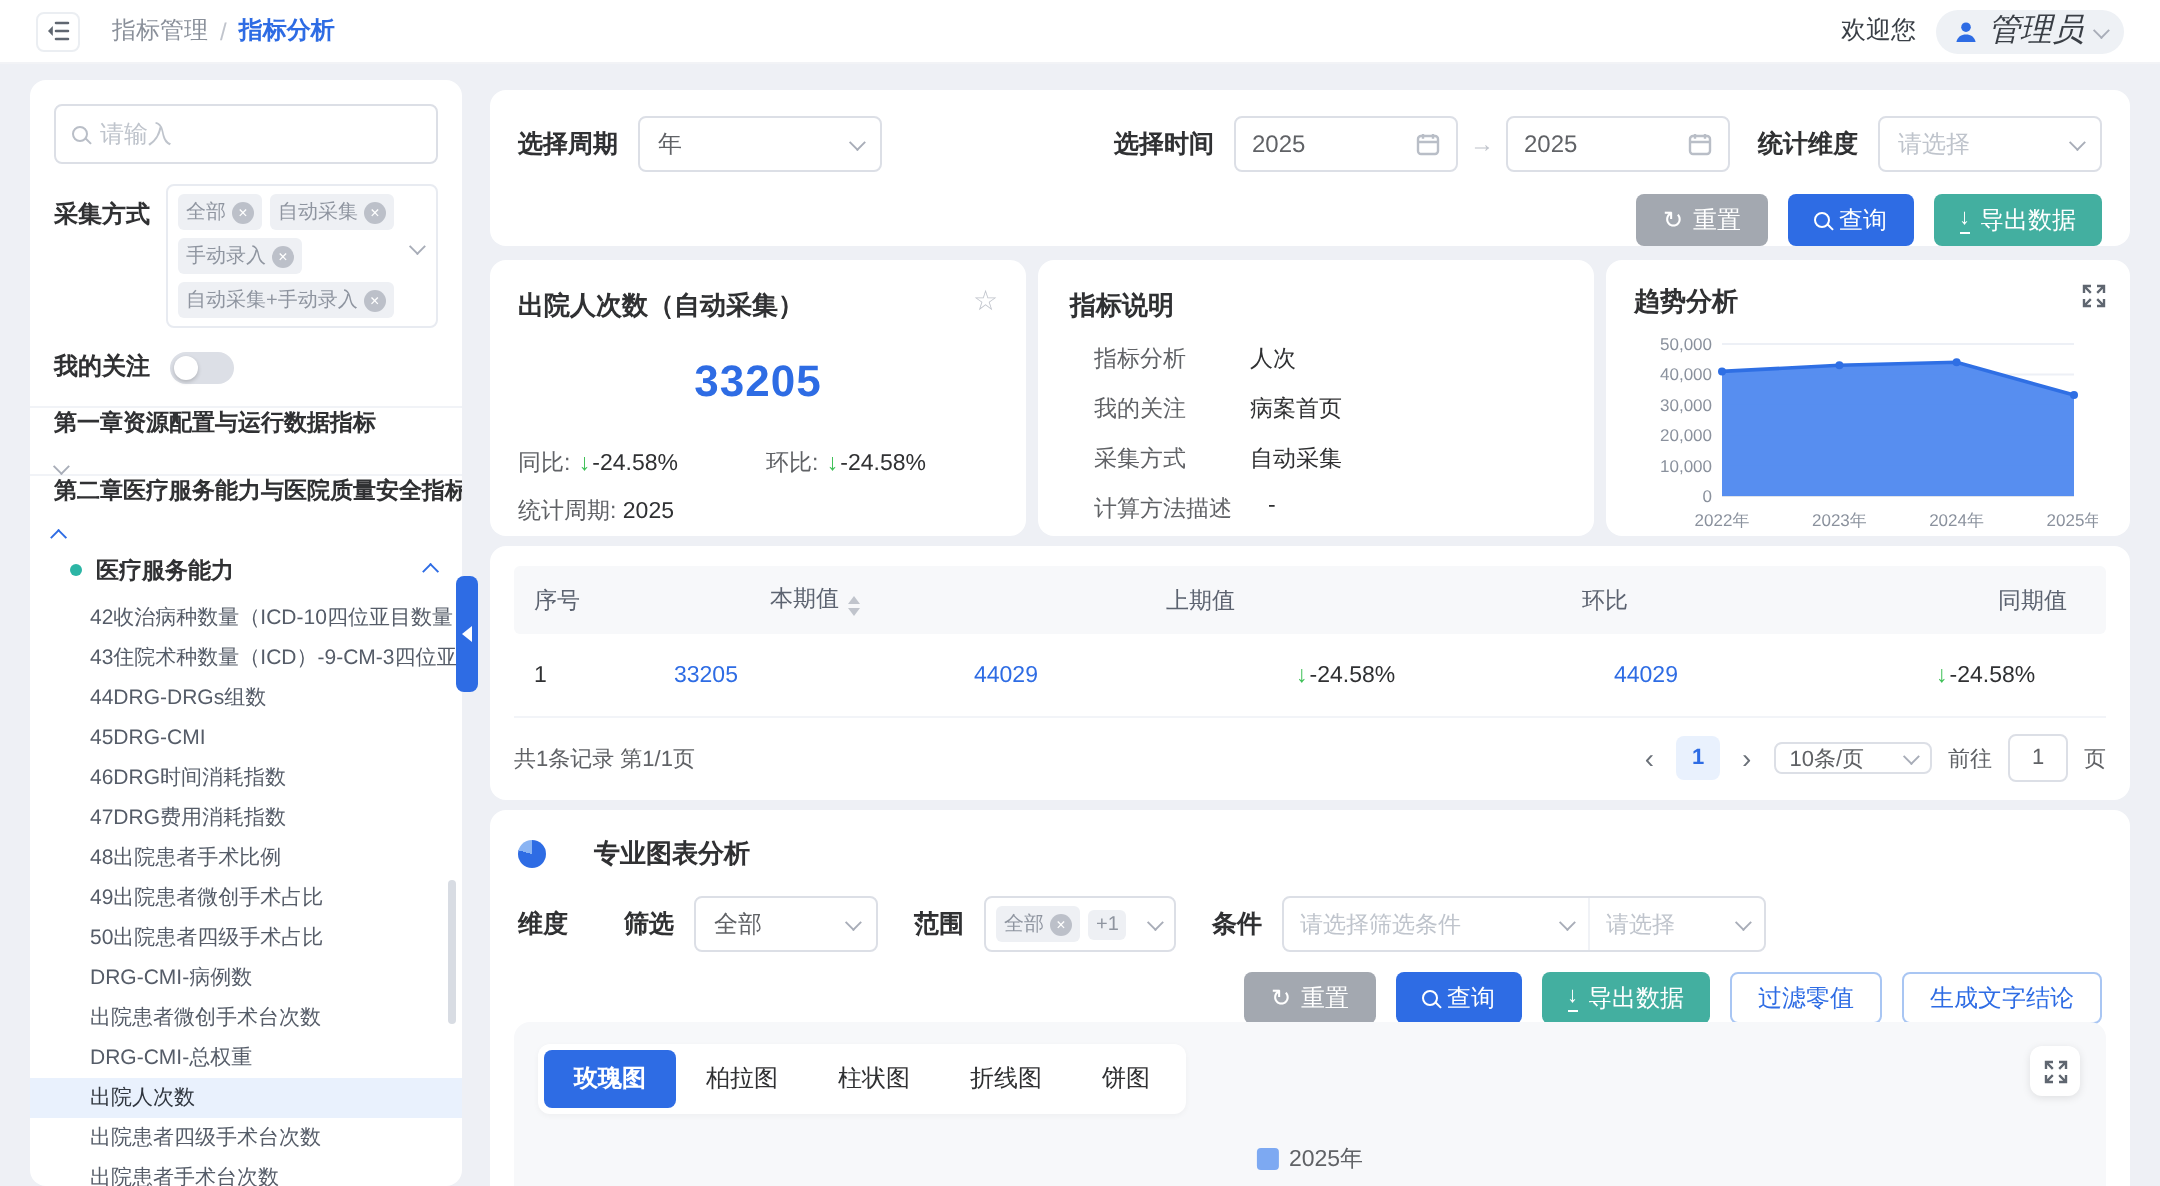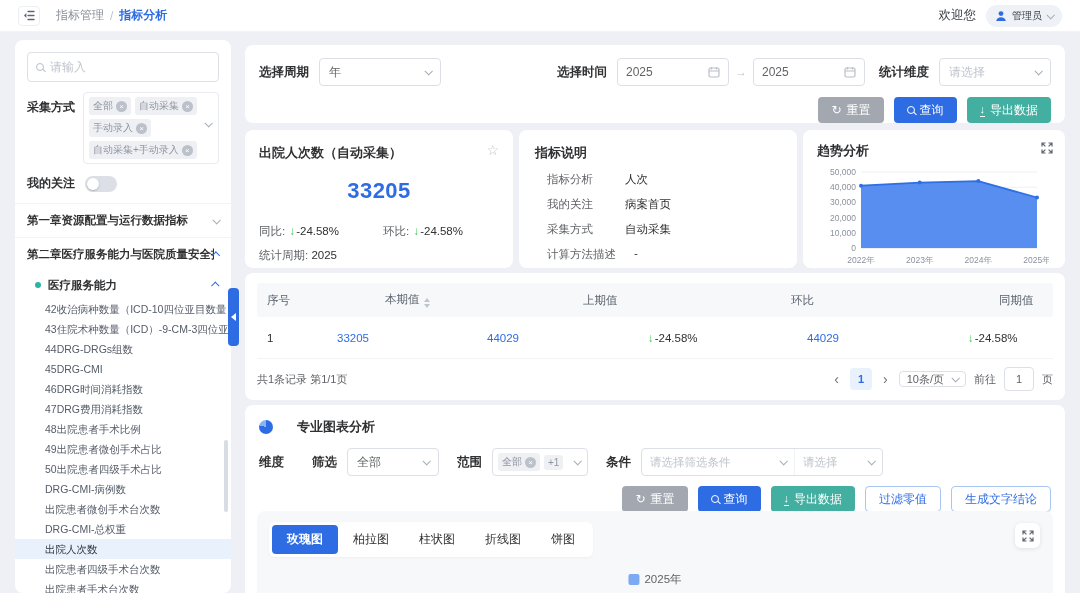--- a/index.html
+++ b/index.html
@@ -21,7 +21,7 @@
   #header .right{margin-left:auto;display:flex;align-items:center;gap:10px;}
   .welcome{font-size:12.5px;color:#3a3f46;}
   .userpill{background:#eef1f5;border-radius:13px;height:22px;display:flex;align-items:center;gap:5px;padding:0 9px;cursor:pointer;}
-  .userpill .uname{font-size:10px;color:#3a3f46;}
+  .userpill .uname{font-size:16px;color:#3a3f46;font-style:italic;}
 
   .chev{display:inline-block;width:6px;height:6px;border-right:1.4px solid #a8adb8;border-bottom:1.4px solid #a8adb8;transform:rotate(45deg) translateY(-1px);}
   .chev.up{transform:rotate(-135deg) translateY(-1px);}

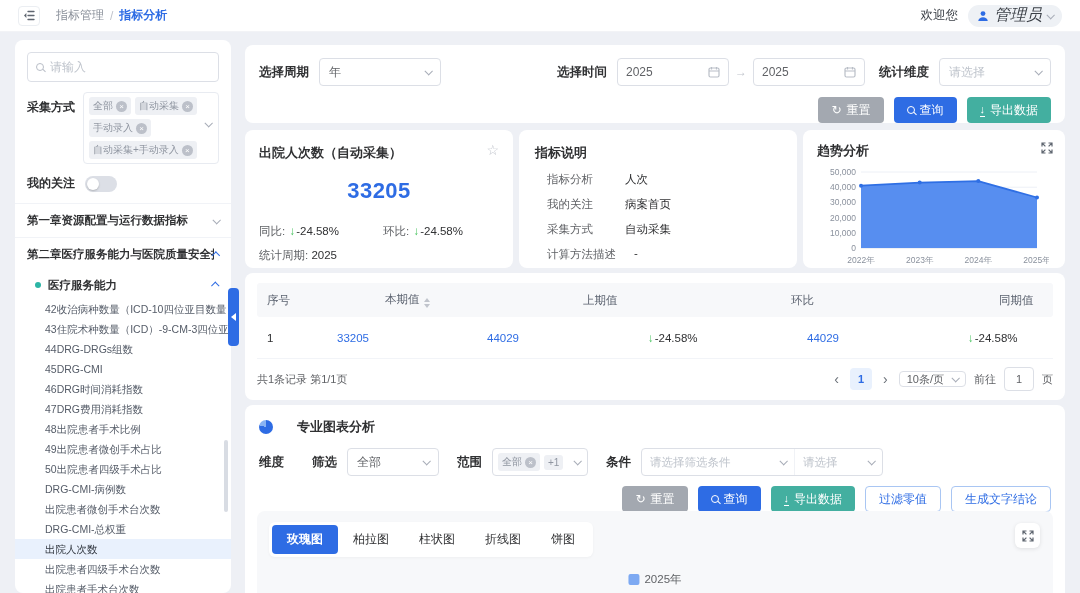--- a/index.html
+++ b/index.html
@@ -45,7 +45,7 @@
   .follow-label{font-weight:700;font-size:12px;}
   .toggle{width:32px;height:16px;border-radius:8px;background:#dcdfe6;position:relative;cursor:pointer;}
   .toggle::after{content:"";position:absolute;left:2px;top:2px;width:12px;height:12px;border-radius:50%;background:#fff;box-shadow:0 1px 2px rgba(0,0,0,.2);}
-  .chapter{height:34px;border-top:1px solid #f1f3f7;display:flex;align-items:center;justify-content:space-between;padding:0 12px;font-size:11.5px;font-weight:700;cursor:pointer;}
+  .chapter{height:34px;border-top:1px solid #f1f3f7;display:flex;align-items:flex-start;justify-content:space-between;padding:0 12px;font-size:11.5px;font-weight:700;cursor:pointer;flex-direction:column;}
   .chapter span.t{white-space:nowrap;overflow:hidden;}
   .group{height:28px;display:flex;align-items:center;gap:7px;padding:0 12px 0 20px;font-size:11.5px;font-weight:700;cursor:pointer;}
   .dot{width:6px;height:6px;border-radius:50%;background:#2cb5a5;flex:none;}

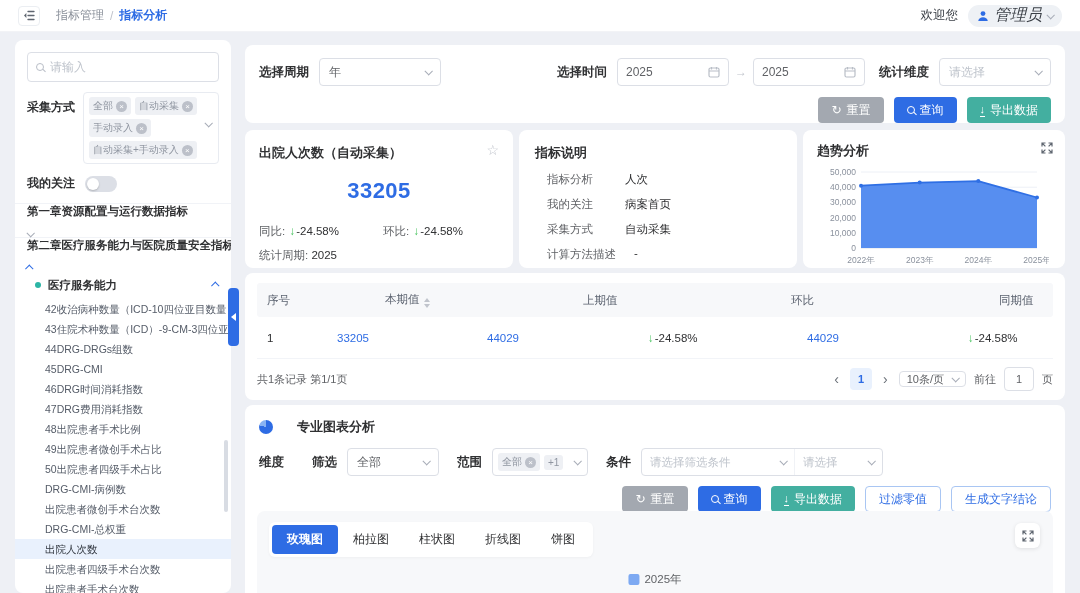--- a/index.html
+++ b/index.html
@@ -110,7 +110,7 @@
   .pager .right{margin-left:auto;display:flex;align-items:center;gap:8px;}
   .pg-arrow{font-size:14px;color:#6a7078;cursor:pointer;padding:0 3px;}
   .pg-num{min-width:22px;height:22px;border-radius:4px;background:var(--accent-bg);color:var(--accent);font-weight:700;display:flex;align-items:center;justify-content:center;cursor:pointer;}
-  .pg-size{height:16px;border:1px solid var(--bd);border-radius:4px;display:flex;align-items:center;gap:8px;padding:0 7px;font-size:11px;color:var(--txt2);cursor:pointer;}
+  .pg-size{height:16px;border:1px solid var(--bd);border-radius:4px;display:flex;align-items:center;gap:20px;padding:0 7px;font-size:11px;color:var(--txt2);cursor:pointer;}
   .pg-goto{width:30px;height:24px;border:1px solid var(--bd);border-radius:4px;display:flex;align-items:center;justify-content:center;}
 
   

